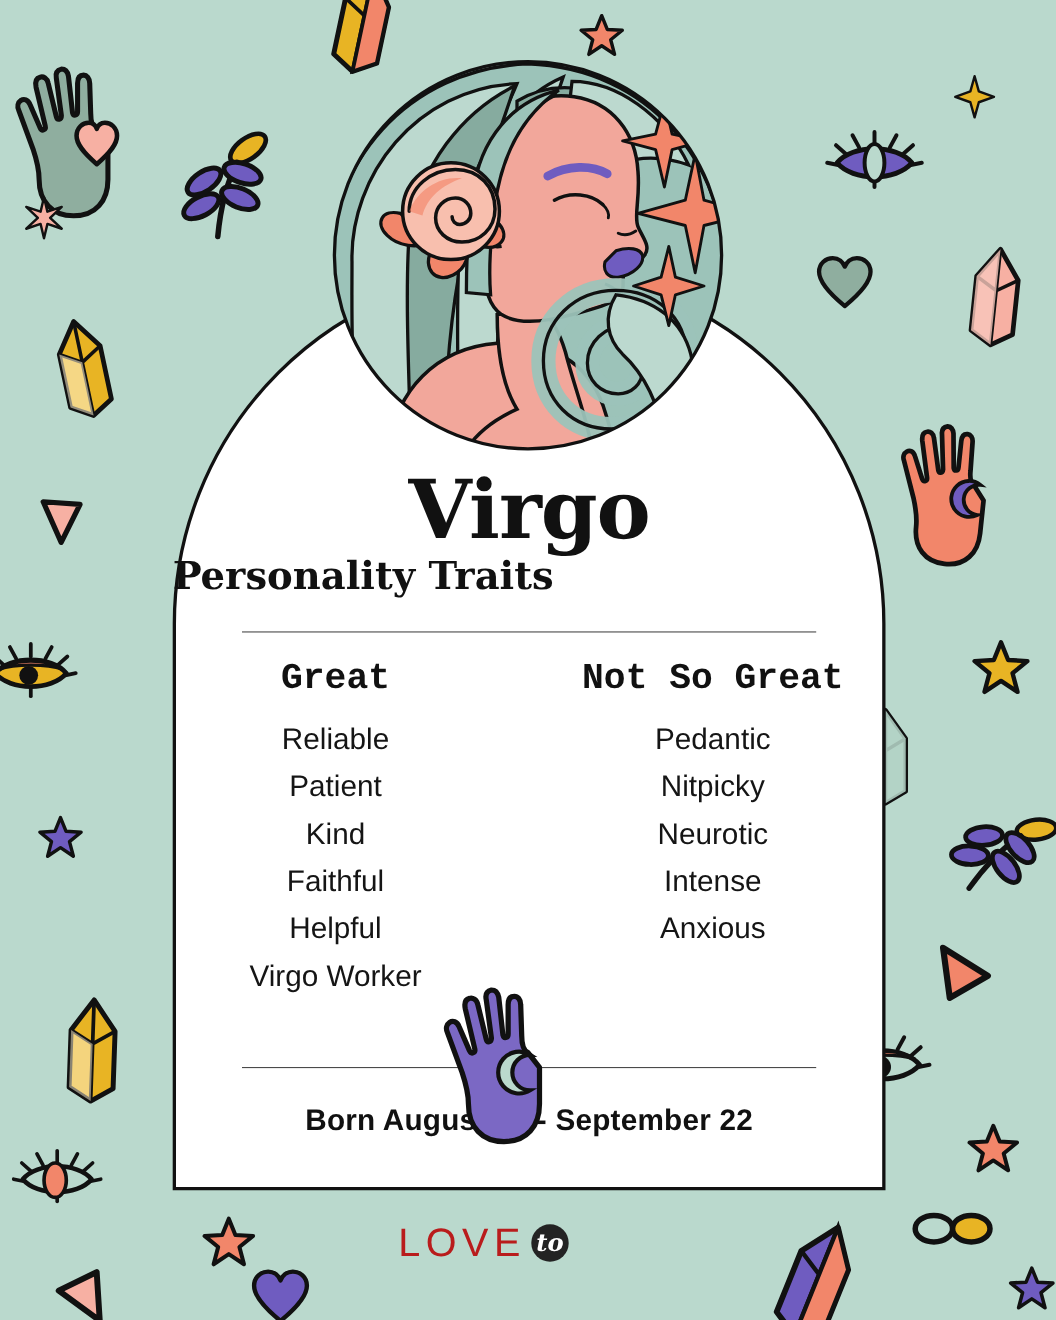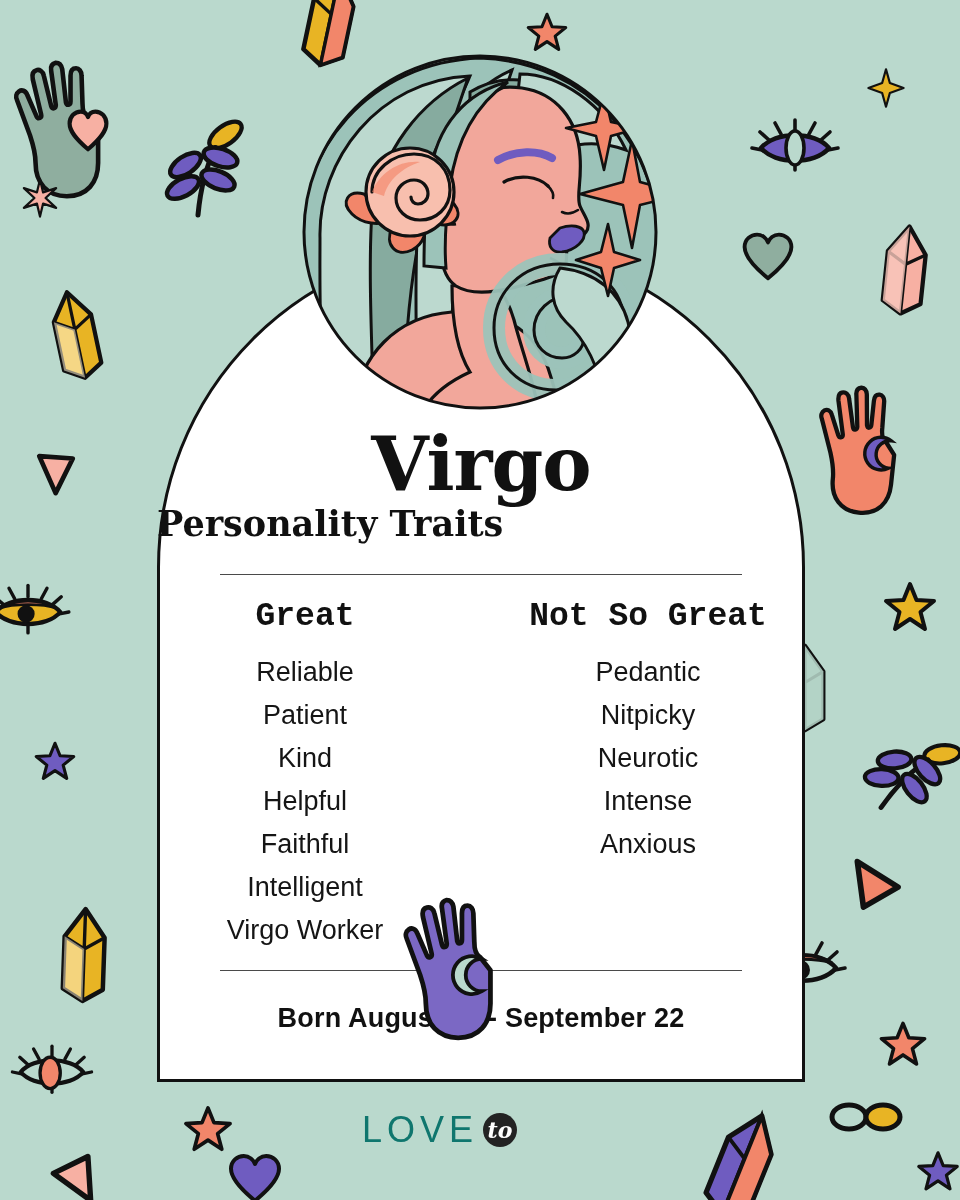--- a/index.html
+++ b/index.html
@@ -376,8 +376,8 @@
         <div class="trait">Reliable</div>
         <div class="trait">Patient</div>
         <div class="trait">Kind</div>
+        <div class="trait">Faithful</div>
         <div class="trait">Helpful</div>
-        <div class="trait">Faithful</div>
         <div class="trait">Intelligent</div>
         <div class="trait">Virgo Worker</div>
       </div>

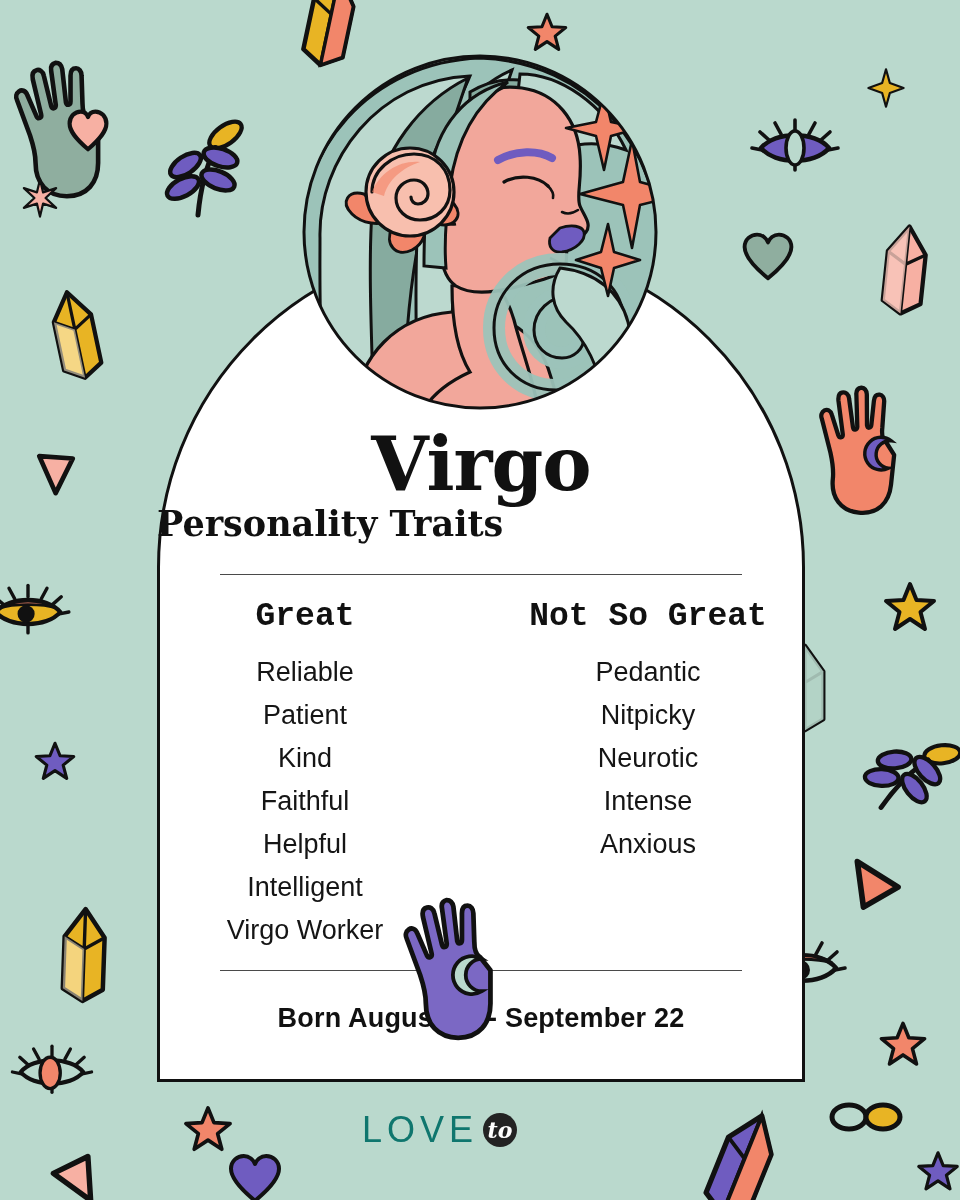--- a/index.html
+++ b/index.html
@@ -378,7 +378,6 @@
         <div class="trait">Kind</div>
         <div class="trait">Faithful</div>
         <div class="trait">Helpful</div>
-        <div class="trait">Intelligent</div>
         <div class="trait">Virgo Worker</div>
       </div>
       <div class="col n">

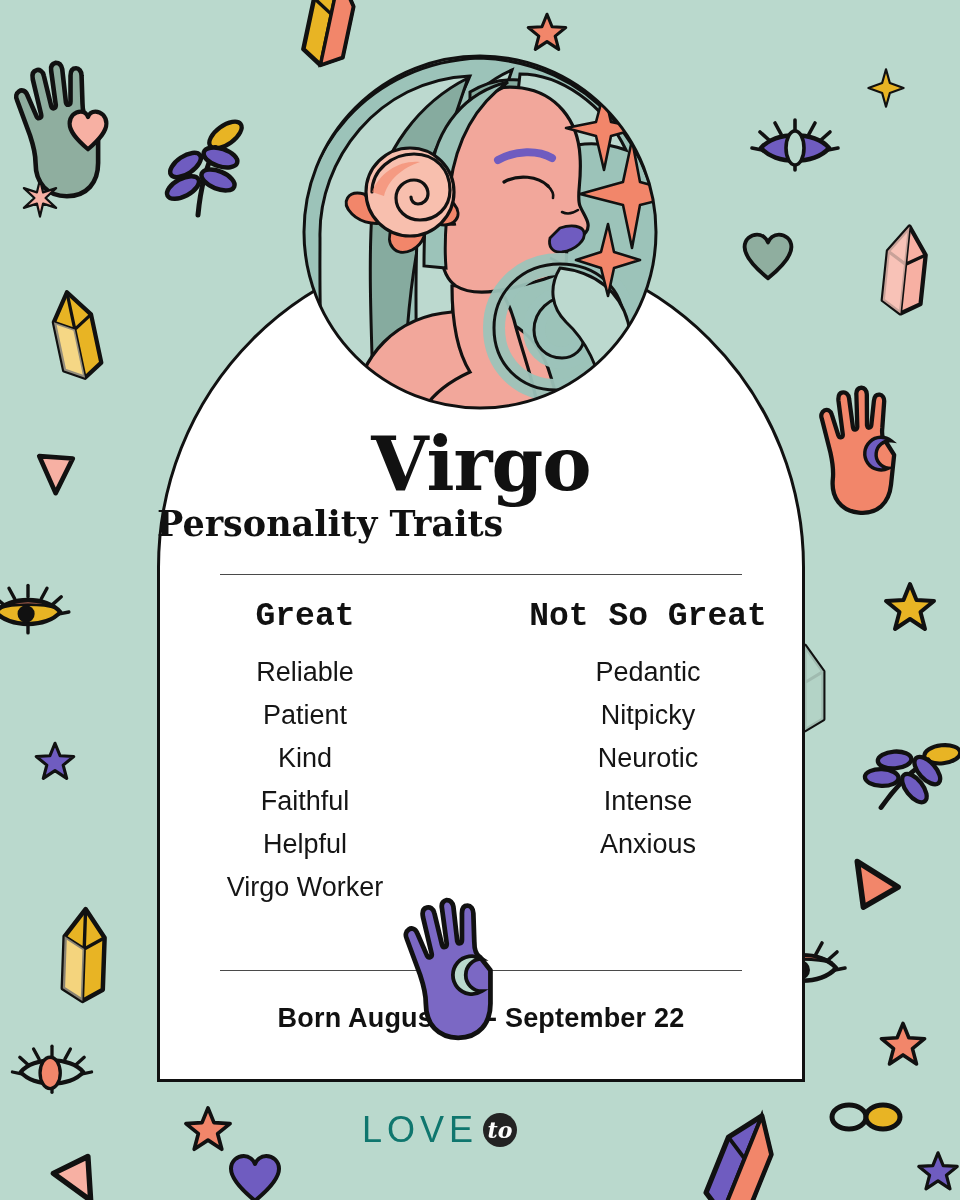--- a/index.html
+++ b/index.html
@@ -70,7 +70,7 @@
   }
   .logo-word{
     font-family:"Liberation Sans",sans-serif;
-    font-weight:300;font-size:36px;letter-spacing:5px;color:#0f766e;
+    font-weight:300;font-size:36px;letter-spacing:5px;color:#b91c1c;
   }
   .logo-dot{
     width:34px;height:34px;border-radius:50%;background:#232323;

